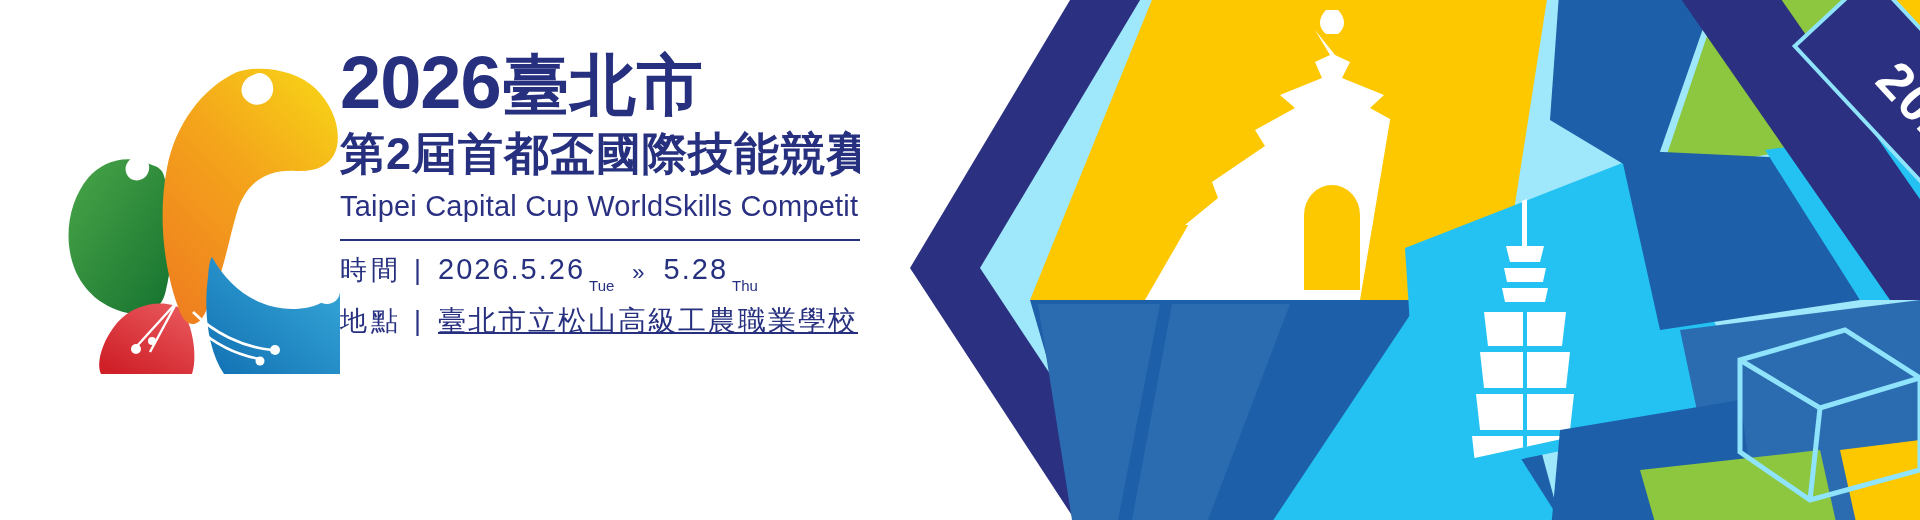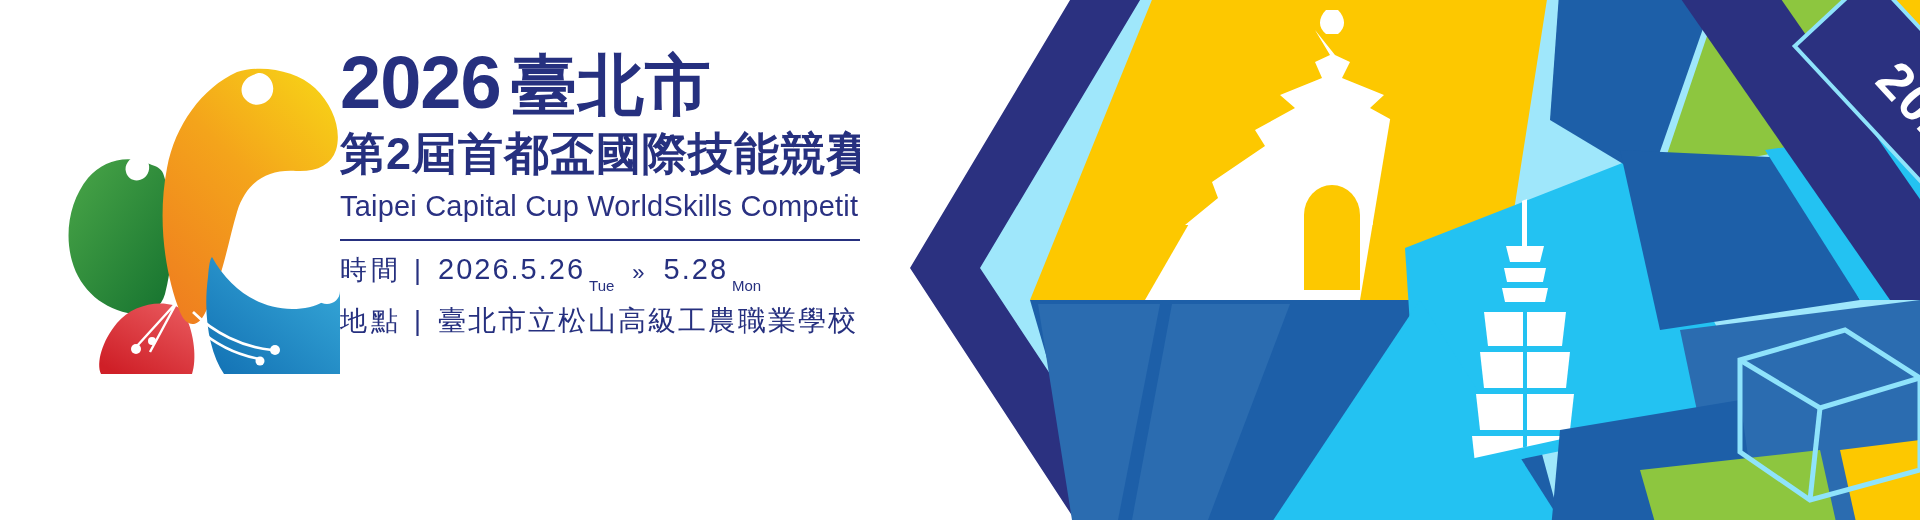--- a/index.html
+++ b/index.html
@@ -33,7 +33,7 @@
   .line-year{
     display:flex;
     align-items:baseline;
-    gap:10px;
+    gap:2px;
     line-height:1;
   }
   .year{

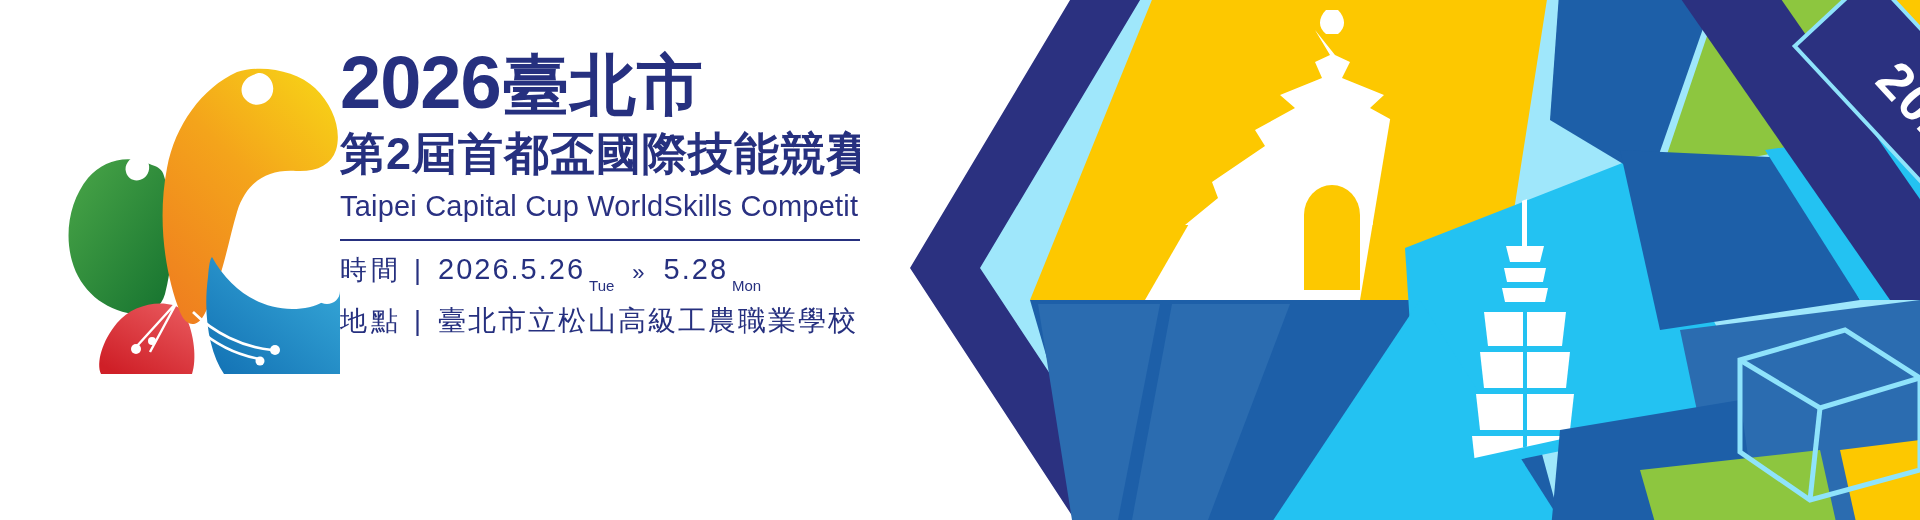--- a/index.html
+++ b/index.html
@@ -215,7 +215,7 @@
         <span class="dow">Tue</span>
         <span class="arrow">»</span>
         <span class="bignum">5.28</span>
-        <span class="dow">Mon</span>
+        <span class="dow">Thu</span>
       </span>
     </div>
 

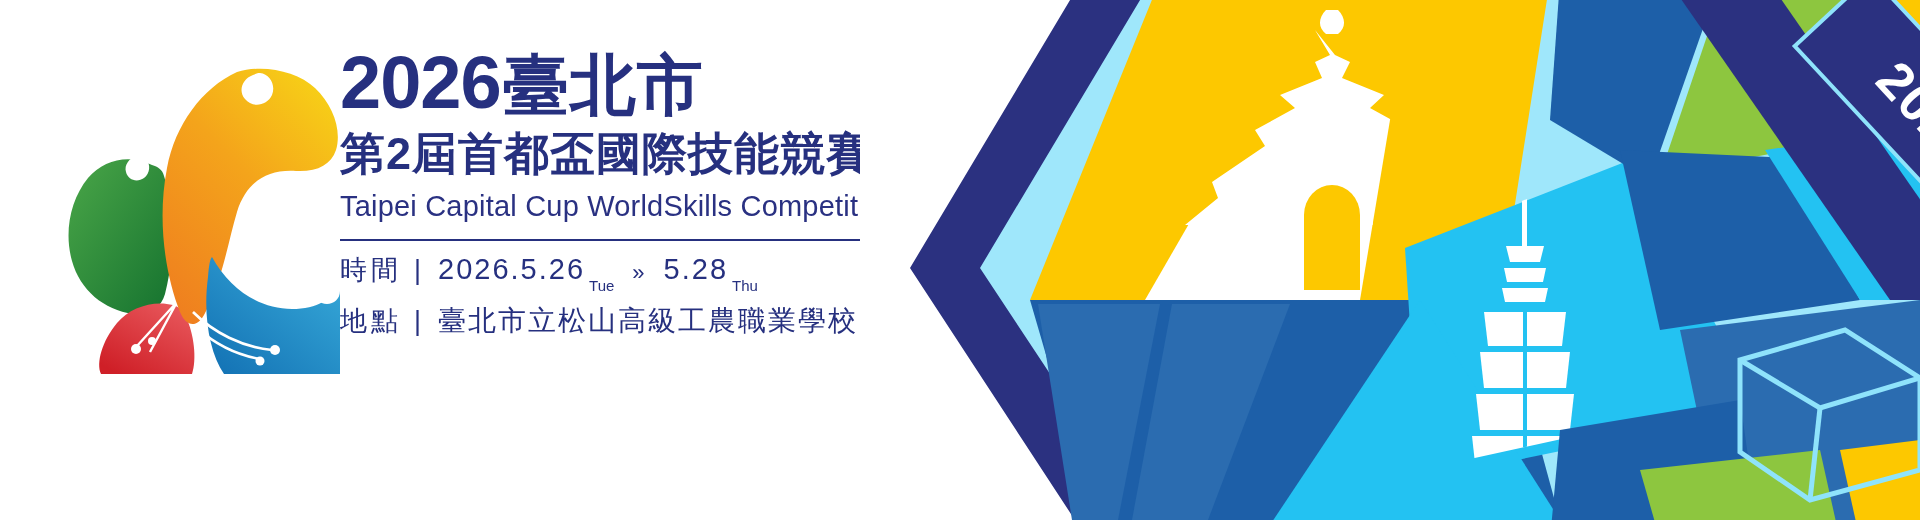--- a/index.html
+++ b/index.html
@@ -93,6 +93,7 @@
   .infoline .val{
     font-weight:400;
     letter-spacing:1px;
+    text-decoration:underline;
   }
   .dateval{
     display:flex;

